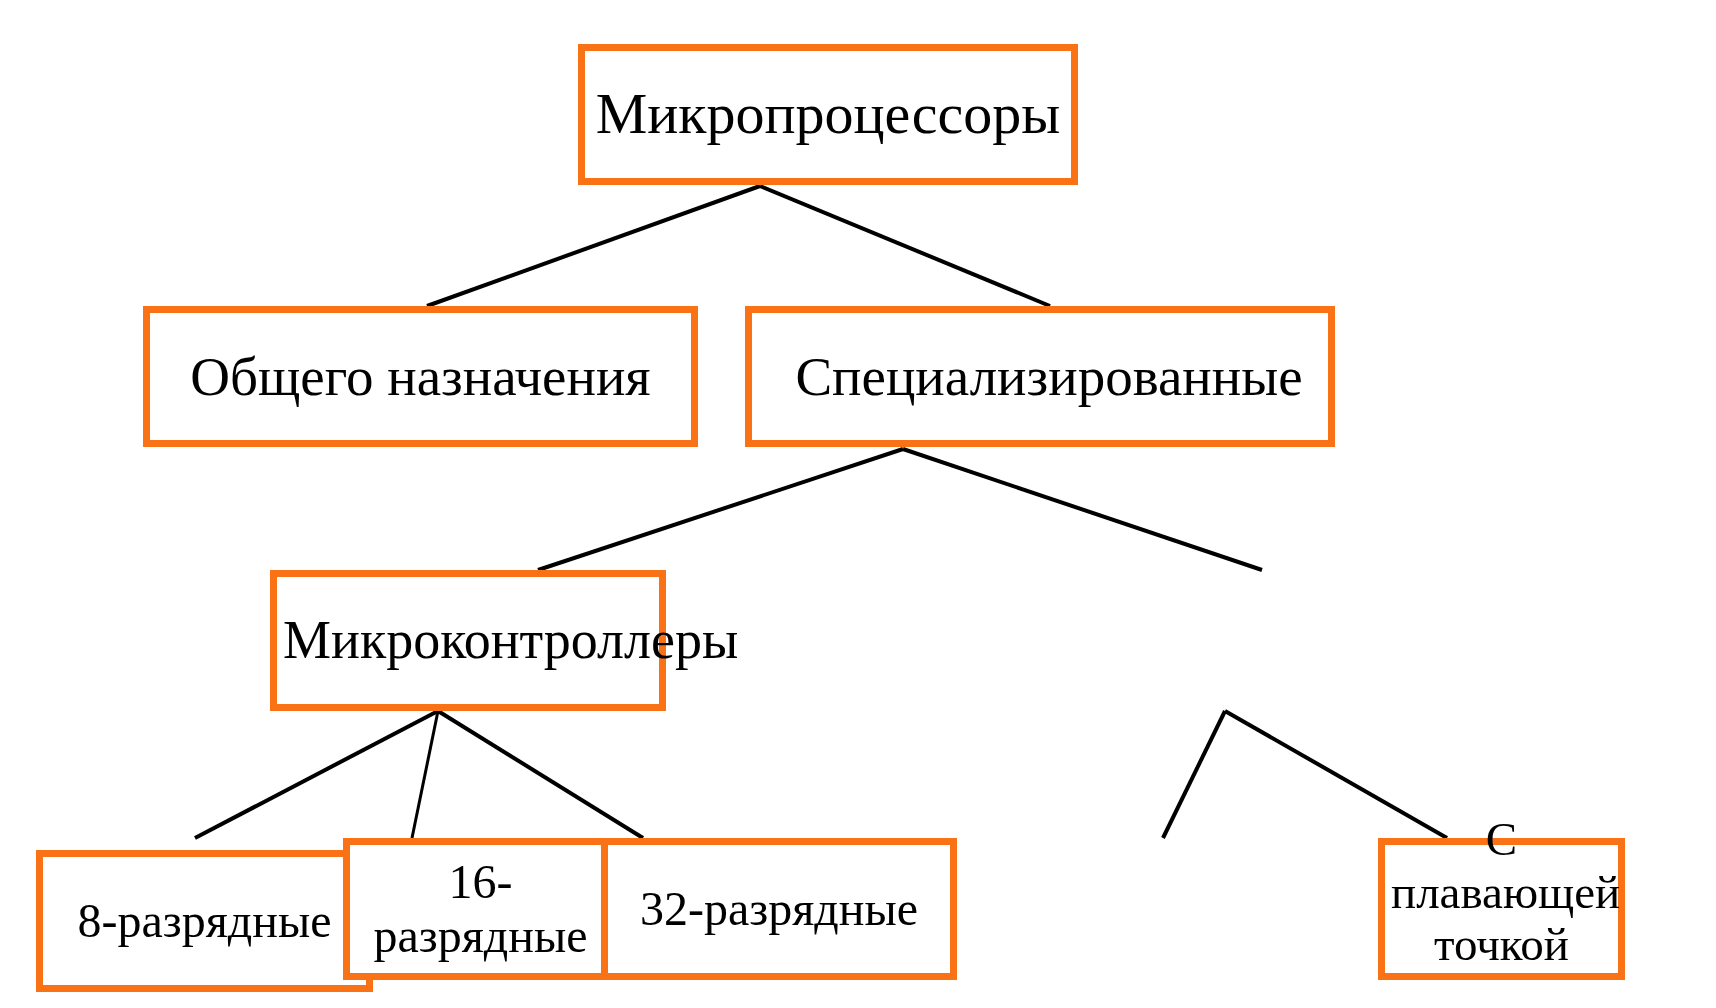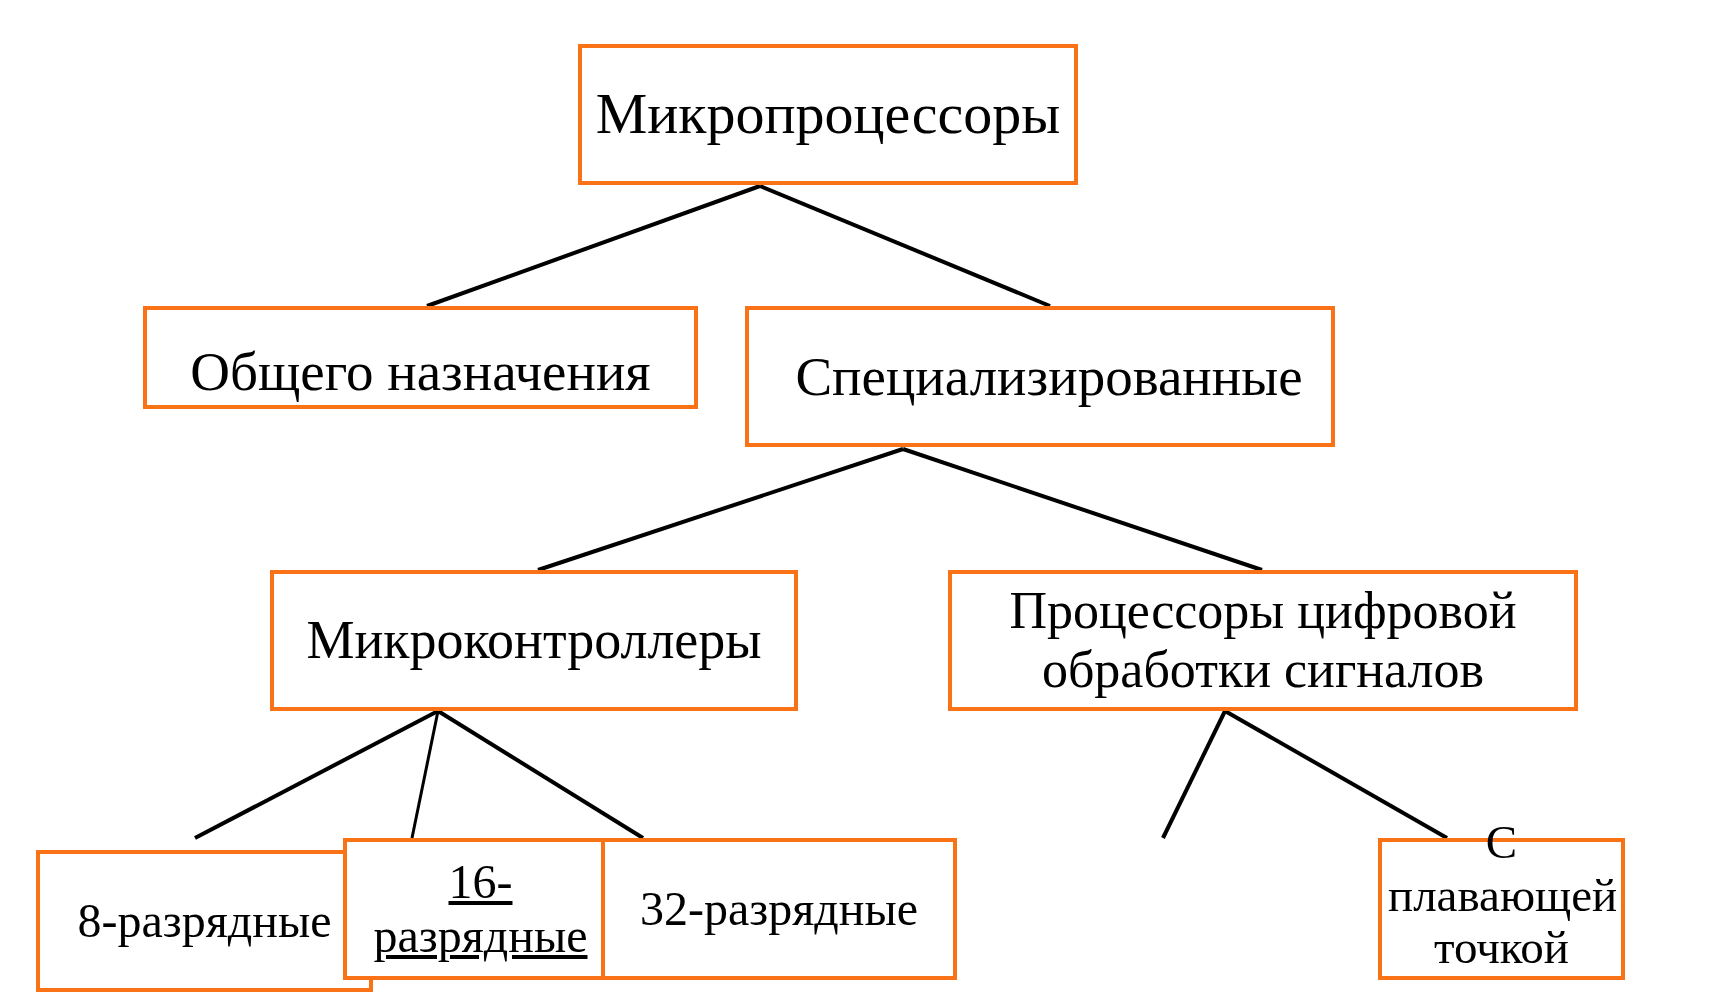--- a/index.html
+++ b/index.html
@@ -30,7 +30,7 @@
   .node {
     position: absolute;
     box-sizing: border-box;
-    border: 4px solid #f97316;
+    border: 7px solid #f97316;
     background: #ffffff;
     display: flex;
     align-items: center;

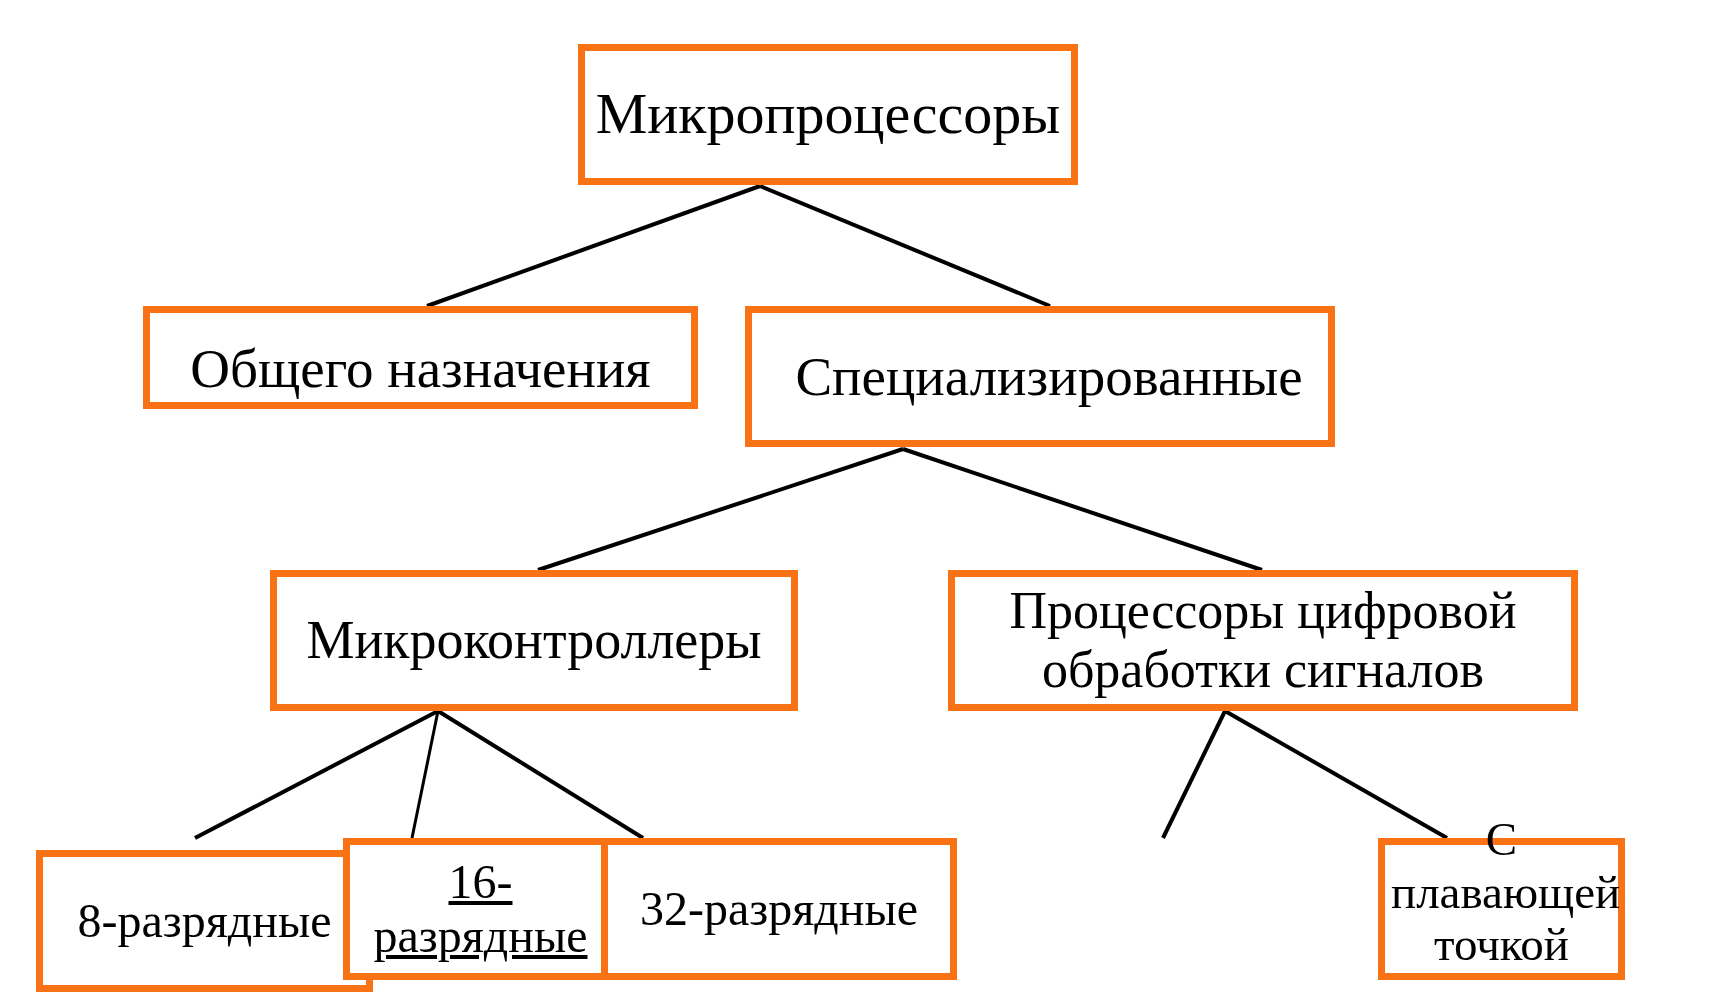--- a/index.html
+++ b/index.html
@@ -73,7 +73,7 @@
     <span class="label">Микропроцессоры</span>
   </div>
 
-  <div class="node lvl2" style="left: 143px; top: 306px; width: 555px; height: 103px; align-items: flex-end;">
+  <div class="node lvl2" style="left: 143px; top: 306px; width: 555px; height: 141px;">
     <span class="label">Общего назначения</span>
   </div>
 

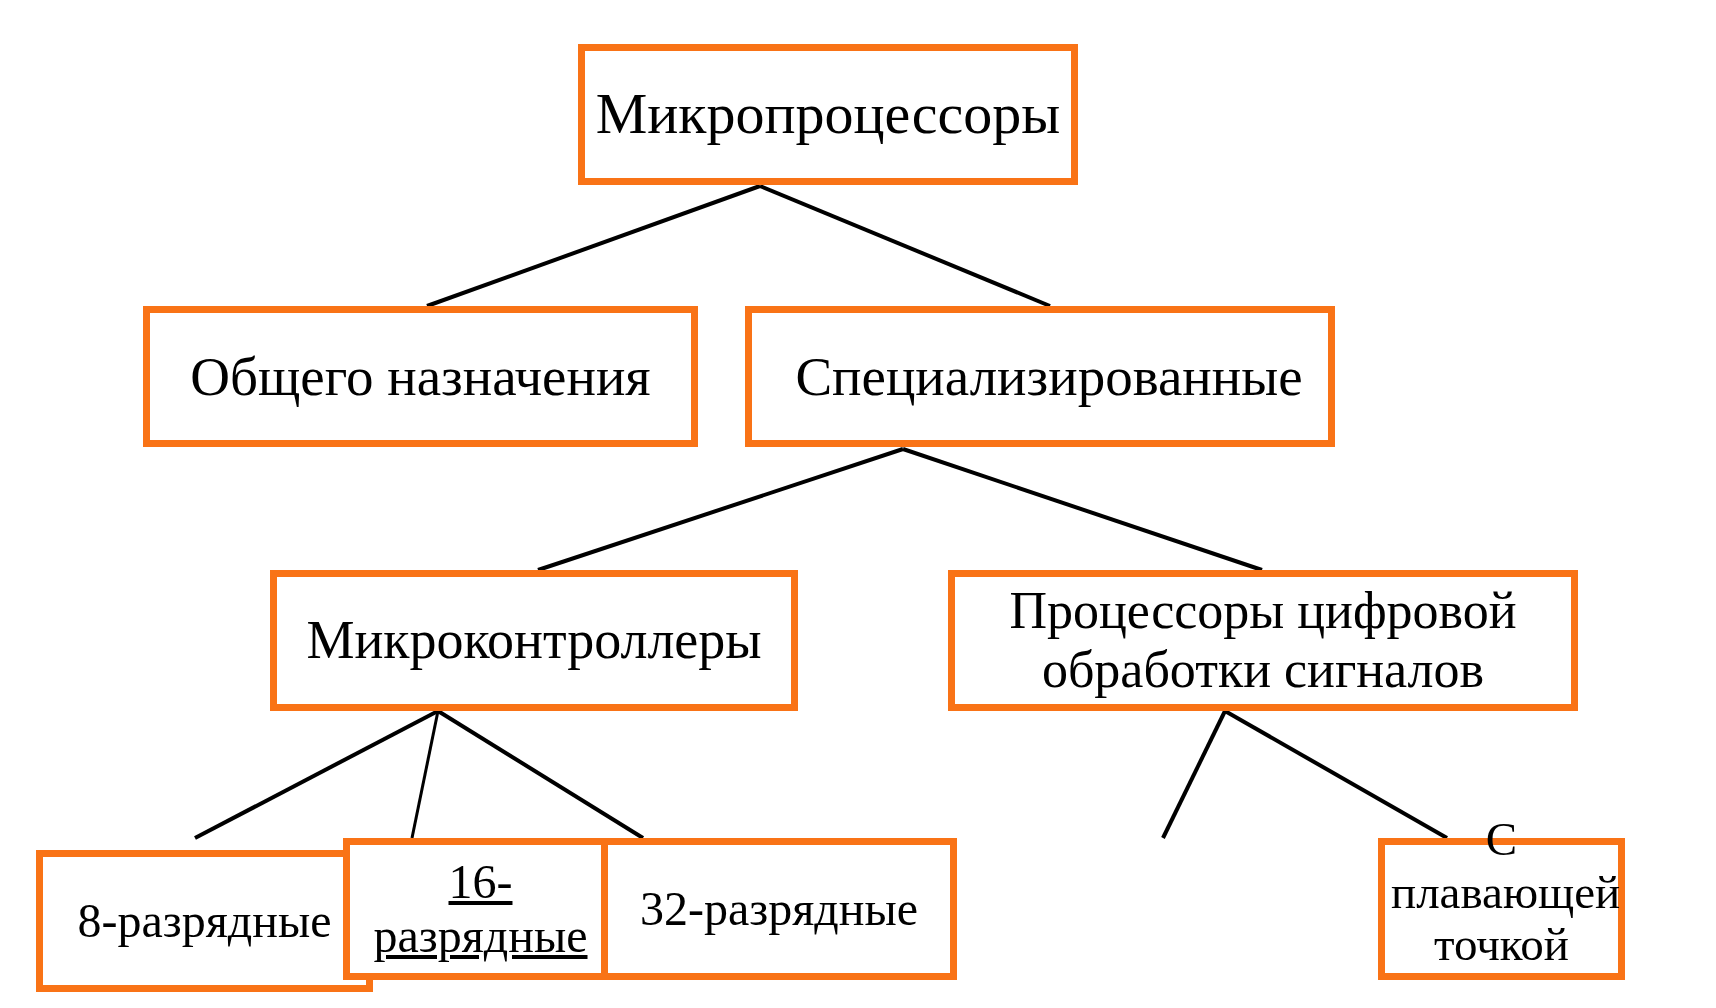--- a/index.html
+++ b/index.html
@@ -81,7 +81,7 @@
     <span class="label">Специализированные</span>
   </div>
 
-  <div class="node lvl3" style="left: 270px; top: 570px; width: 528px; height: 141px;">
+  <div class="node lvl3" style="left: 270px; top: 570px; width: 396px; height: 141px;">
     <span class="label">Микроконтроллеры</span>
   </div>
 

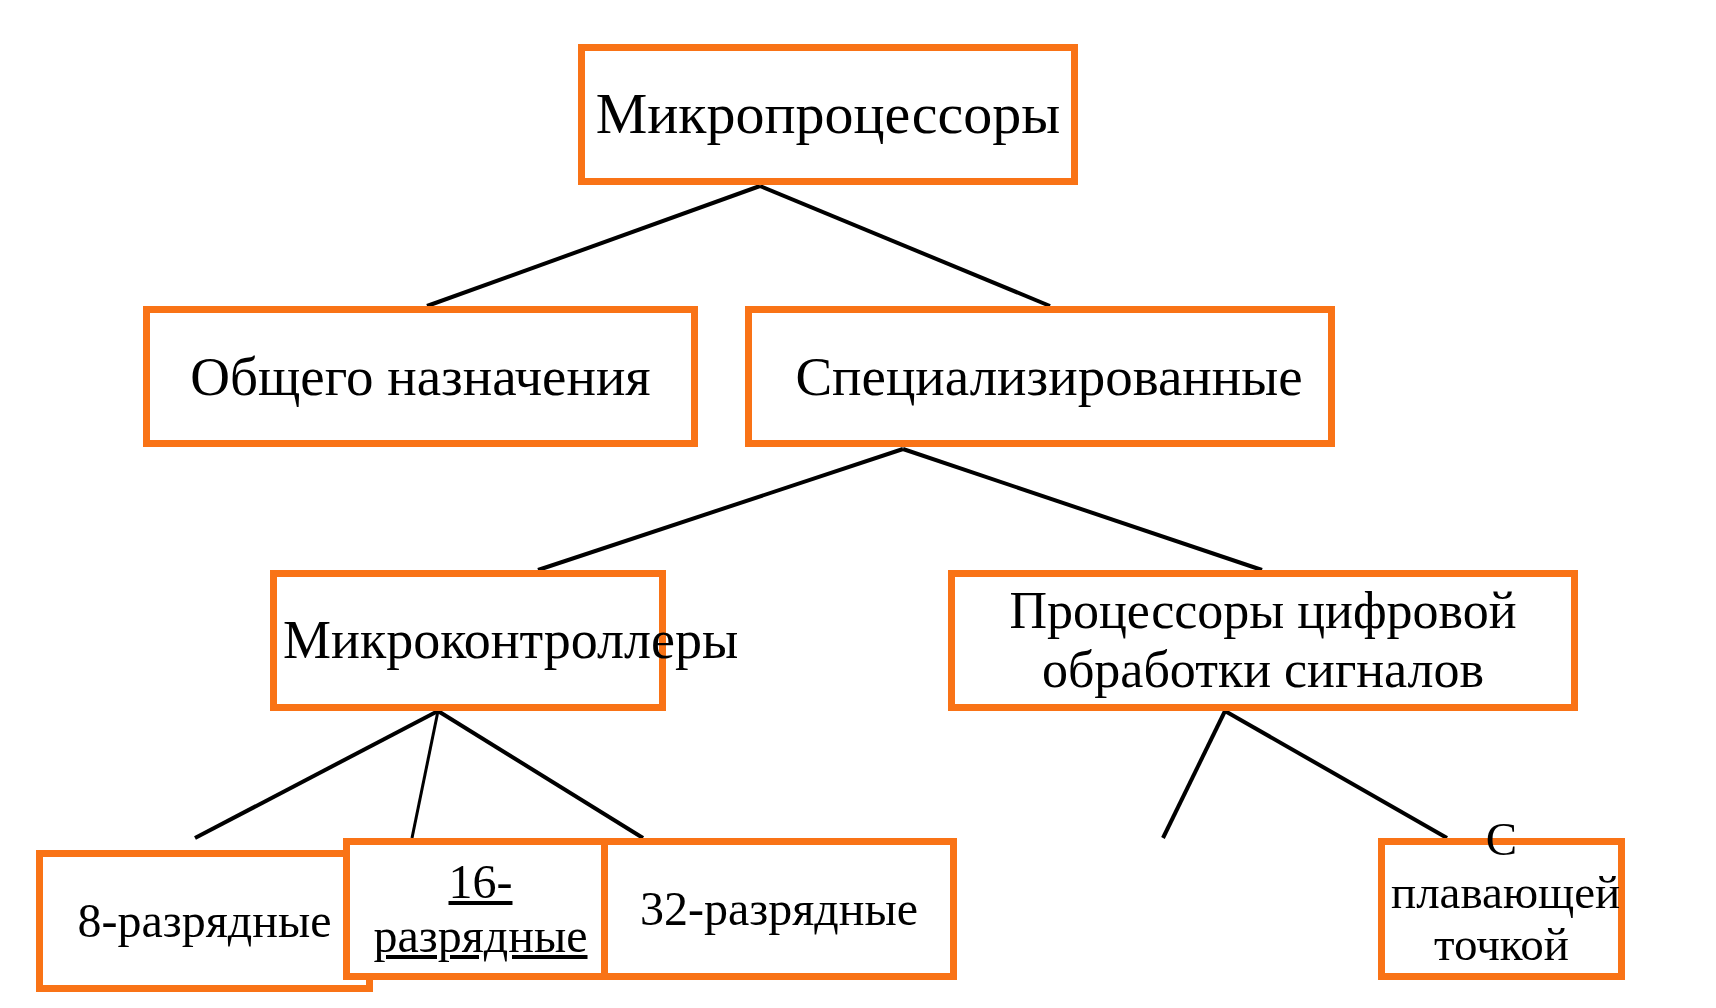--- a/index.html
+++ b/index.html
@@ -85,10 +85,6 @@
     <span class="label">Микроконтроллеры</span>
   </div>
 
-  <div class="node lvl3-two" style="left: 948px; top: 570px; width: 630px; height: 141px;">
-    <span class="label">Процессоры цифровой
-обработки сигналов</span>
-  </div>
 
   <div class="node lvl4" style="left: 36px; top: 838px; width: 337px; height: 142px; margin-top: 12px;">
     <span class="label">8-разрядные</span>

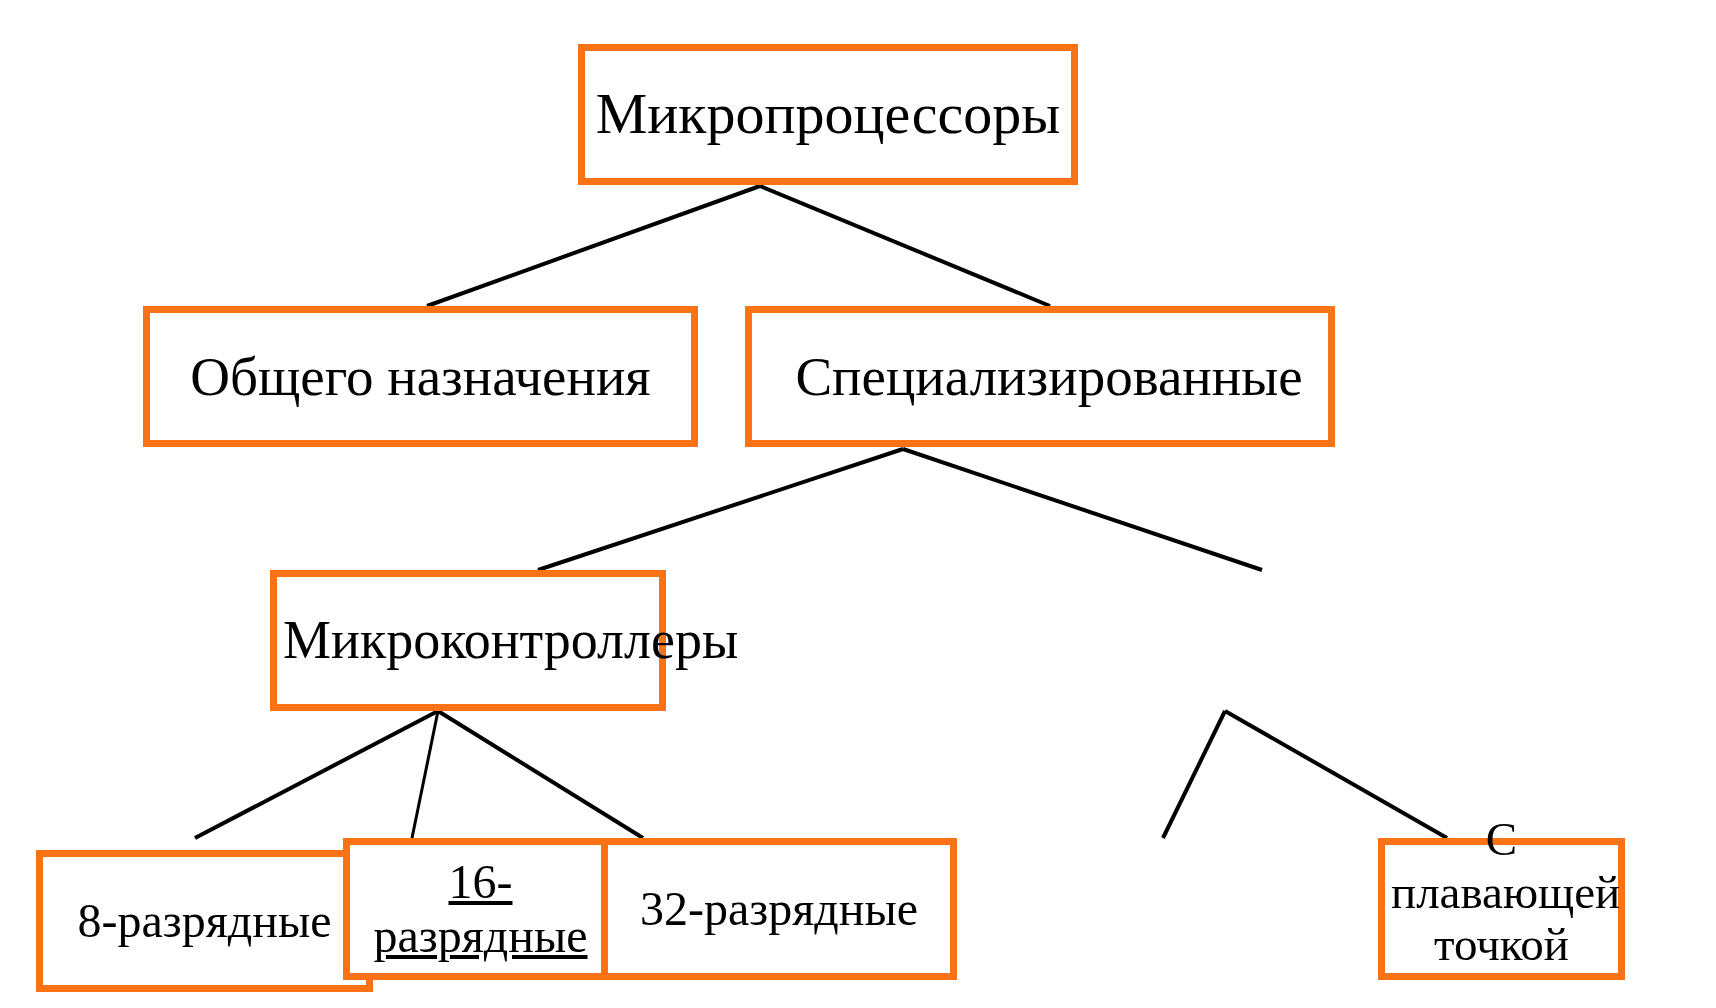--- a/index.html
+++ b/index.html
@@ -90,7 +90,7 @@
     <span class="label">8-разрядные</span>
   </div>
 
-  <div class="node lvl4" style="left: 343px; top: 838px; width: 275px; height: 142px; text-decoration: underline;">
+  <div class="node lvl4" style="left: 343px; top: 838px; width: 275px; height: 142px;">
     <span class="label">16-разрядные</span>
   </div>
 

